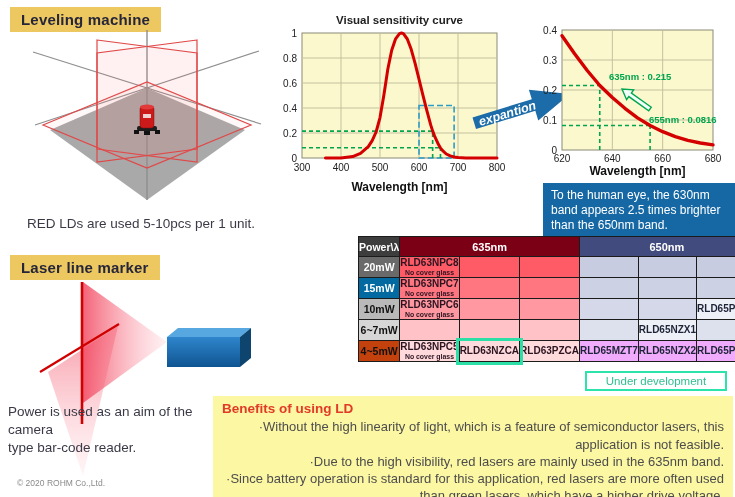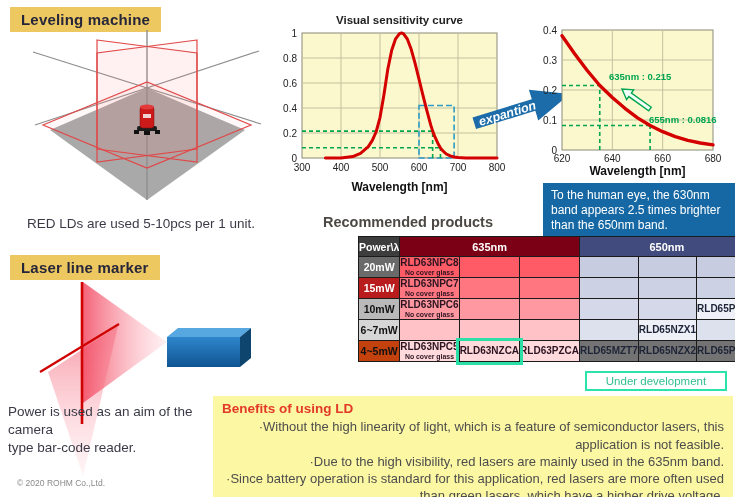--- a/index.html
+++ b/index.html
@@ -143,7 +143,6 @@
 
   <div class="abs notebox" style="left:543px;top:183px;">To the human eye, the 630nm band appears 2.5 times brighter than the 650nm band.</div>
 
-  <div class="abs prodhead" style="left:323px;top:214px;">Recommended products</div>
 
   <table class="prod abs" style="left:358px;top:236px;">
     <colgroup>

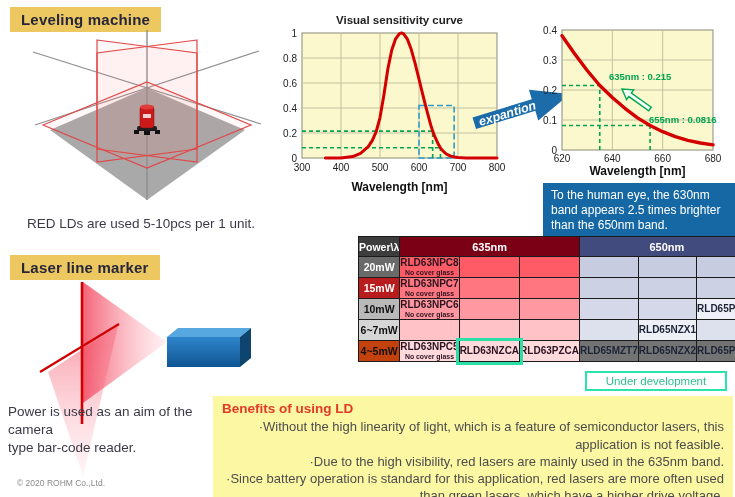--- a/index.html
+++ b/index.html
@@ -29,7 +29,7 @@
   th.h635{background:#7c0015;color:#fff;font-size:11px;font-weight:bold;}
   th.h650{background:#424b7e;color:#fff;font-size:11px;font-weight:bold;}
   td.pw{font-size:10.5px;font-weight:bold;}
-  tr.r0 td.pw{background:#6a6a6a;color:#fff;} tr.r1 td.pw{background:#b91c1c;color:#fff;}
+  tr.r0 td.pw{background:#6a6a6a;color:#fff;} tr.r1 td.pw{background:#0369a1;color:#fff;}
   tr.r2 td.pw{background:#b9b9b9;color:#111;} tr.r3 td.pw{background:#d6d6d6;color:#111;}
   tr.r4 td.pw{background:#c2410c;color:#111;}
   td.p{color:#2b1420;} td.b{color:#1e2438;}

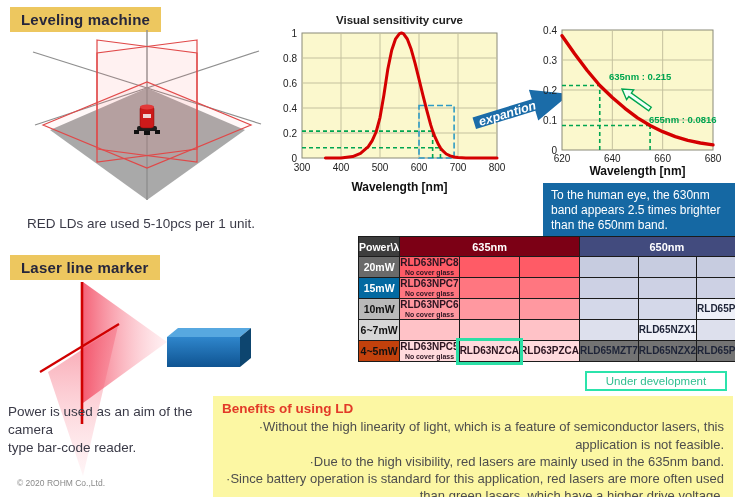--- a/index.html
+++ b/index.html
@@ -38,7 +38,7 @@
   tr.r4 td.p{background:#ffdadd;}
   tr.r0 td.b{background:#c7cce0;} tr.r1 td.b{background:#cdd1e4;}
   tr.r2 td.b{background:#d4d8e9;} tr.r3 td.b{background:#dde0ed;}
-  tr.r4 td.b{background:#737373;}
+  tr.r4 td.b{background:#f0abfc;}
   td.lt{background:#eef0f8 !important;margin-top:12px;}
   tr.pr{height:21px;}
   .pname{font-size:10px;font-weight:bold;line-height:1.15;}

